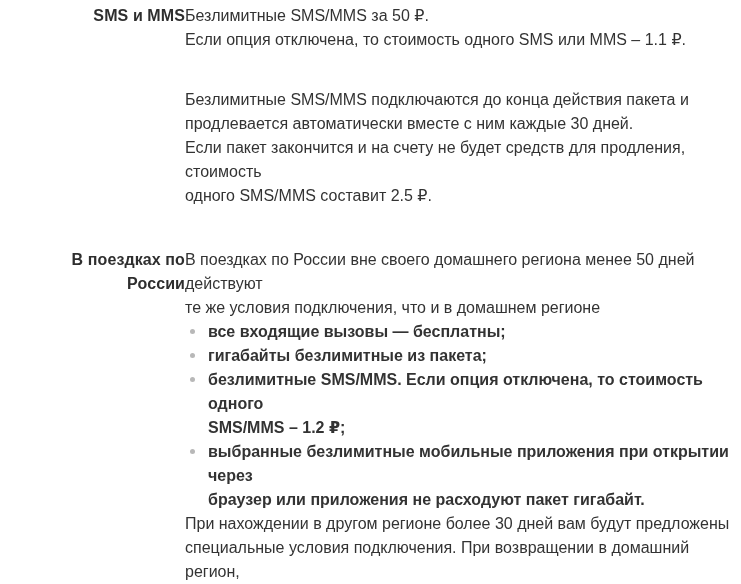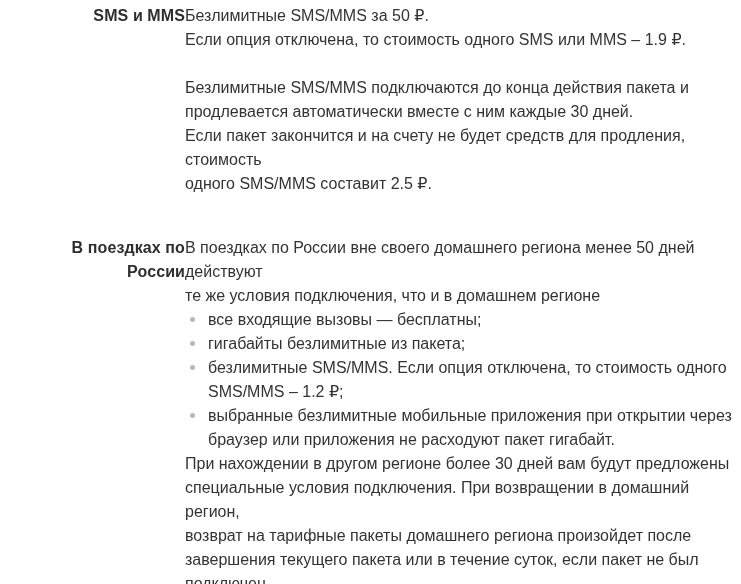--- a/index.html
+++ b/index.html
@@ -57,7 +57,7 @@
     <div class="term">SMS и MMS</div>
     <div class="desc">
       <p>Безлимитные SMS/MMS за 50 ₽.
-Если опция отключена, то стоимость одного SMS или MMS – 1.9 ₽.</p>
+Если опция отключена, то стоимость одного SMS или MMS – 1.1 ₽.</p>
       <p>Безлимитные SMS/MMS подключаются до конца действия пакета и
 продлевается автоматически вместе с ним каждые 30 дней.
 Если пакет закончится и на счету не будет средств для продления, стоимость

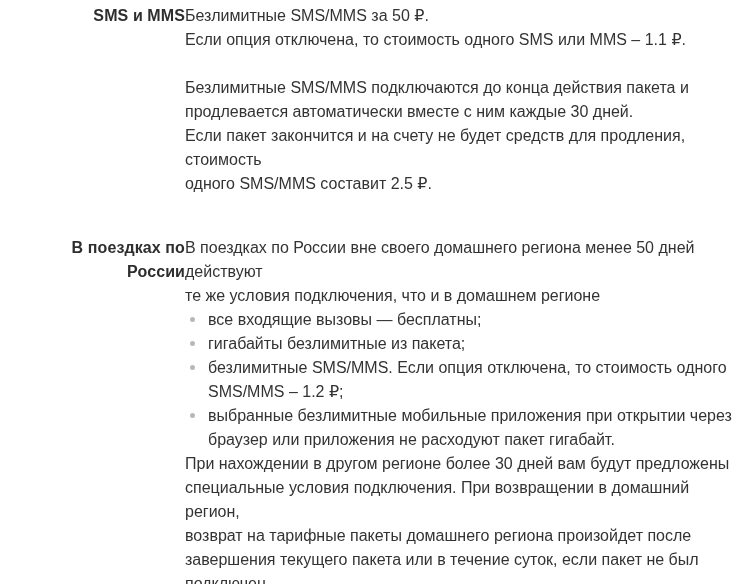--- a/index.html
+++ b/index.html
@@ -34,7 +34,7 @@
   }
   .desc { flex: 1; max-width: 550px; }
   .desc p { margin: 0; white-space: pre-line; }
-  .desc p + p { margin-top: 24px; }
+  .desc p + p { margin-top: 36px; }
   ul.bullets { margin: 0; padding: 0; list-style: none; }
   ul.bullets li { display: flex; align-items: flex-start; }
   .dot {

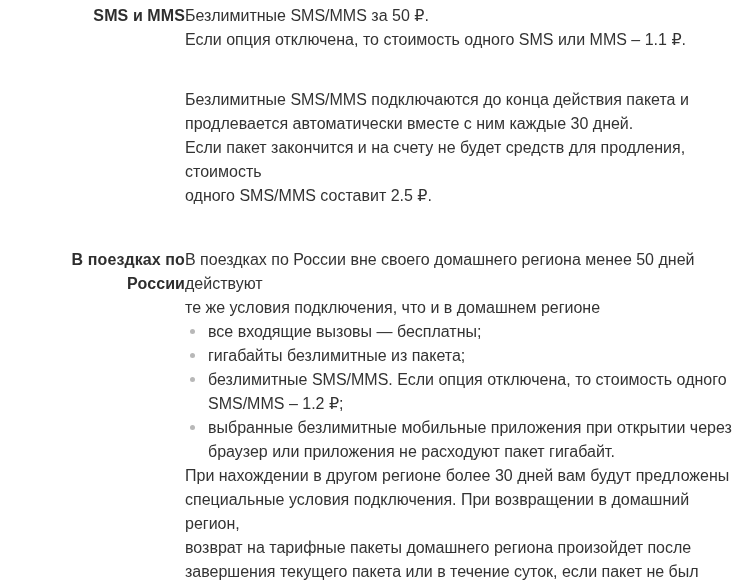--- a/index.html
+++ b/index.html
@@ -36,7 +36,7 @@
   .desc p { margin: 0; white-space: pre-line; }
   .desc p + p { margin-top: 36px; }
   ul.bullets { margin: 0; padding: 0; list-style: none; }
-  ul.bullets li { display: flex; align-items: flex-start; }
+  ul.bullets li { display: flex; align-items: flex-start; font-weight: bold; }
   .dot {
     flex: none;
     width: 5px;

